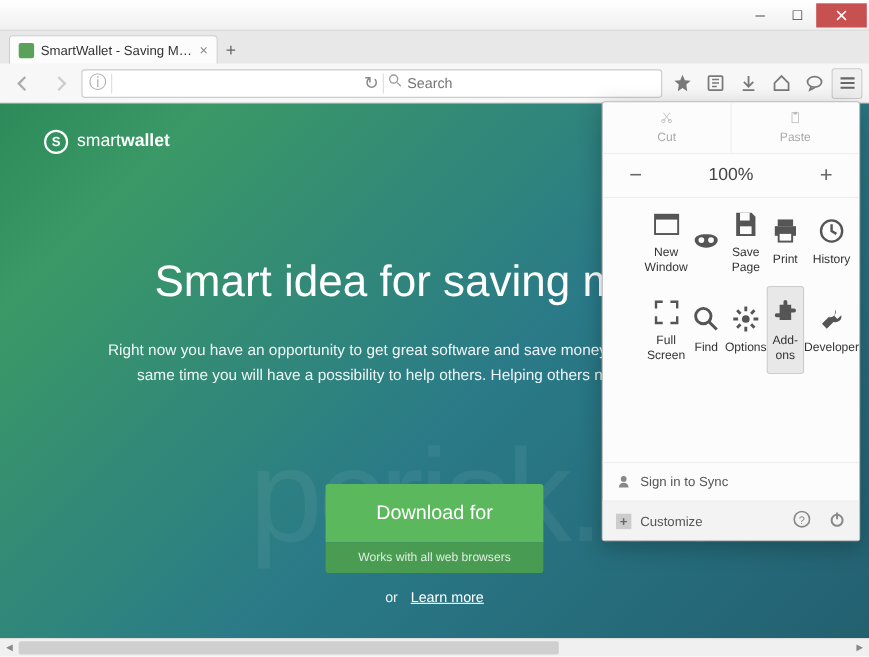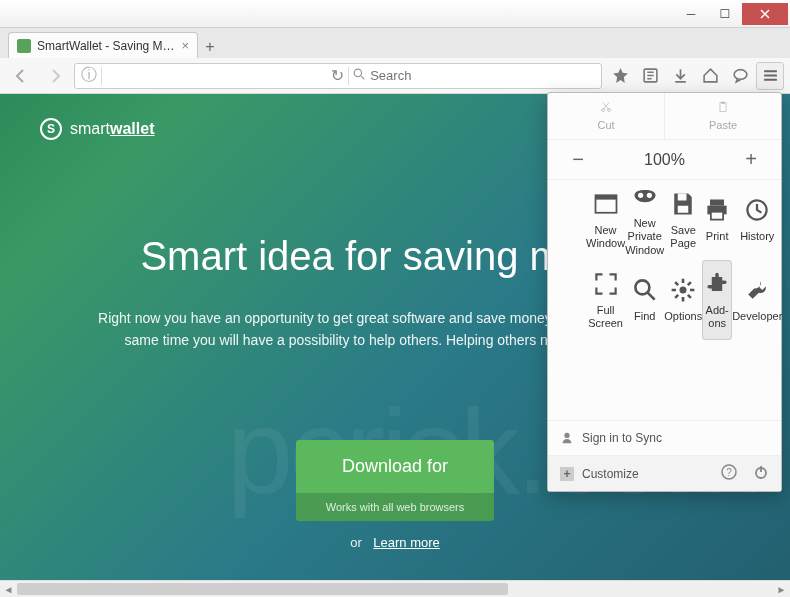--- a/index.html
+++ b/index.html
@@ -40,7 +40,7 @@
 .brand { position: absolute; top: 24px; left: 40px; display: flex; align-items: center; gap: 8px; color: #fff; }
 .brand .logo { width: 22px; height: 22px; border-radius: 50%; border: 2px solid #fff; display: flex; align-items: center; justify-content: center; font-size: 12px; font-weight: bold; }
 .brand .name { font-weight: 300; }
-.brand .name b { font-weight: 600; text-decoration: underline; }
+.brand .name b { font-weight: 600; }
 .hero { position: absolute; top: 140px; left: 0; right: 0; text-align: center; color: #fff; padding: 0 40px; }
 .hero h1 { font-size: 40px; font-weight: 300; margin-bottom: 28px; }
 .hero p { font-size: 14px; font-weight: 300; opacity: 0.92; line-height: 1.6; max-width: 620px; margin: 0 auto; }

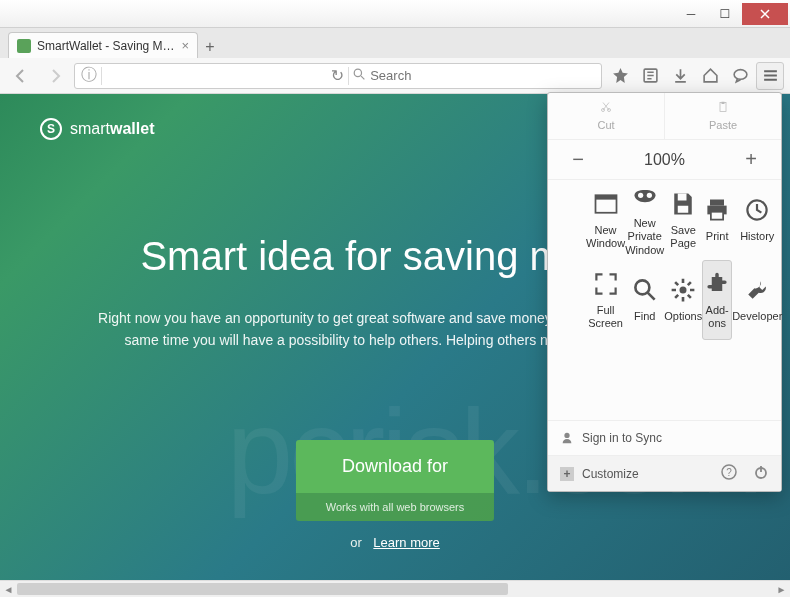--- a/index.html
+++ b/index.html
@@ -218,7 +218,6 @@
           <circle cx="11" cy="14" r="3" fill="#fcfcfc"></circle>
           <circle cx="21" cy="14" r="3" fill="#fcfcfc"></circle>
         </svg>
-        <span class="lbl">New Private Window</span>
       </div>
     <div class="gitem">
         <svg viewBox="0 0 32 32">

